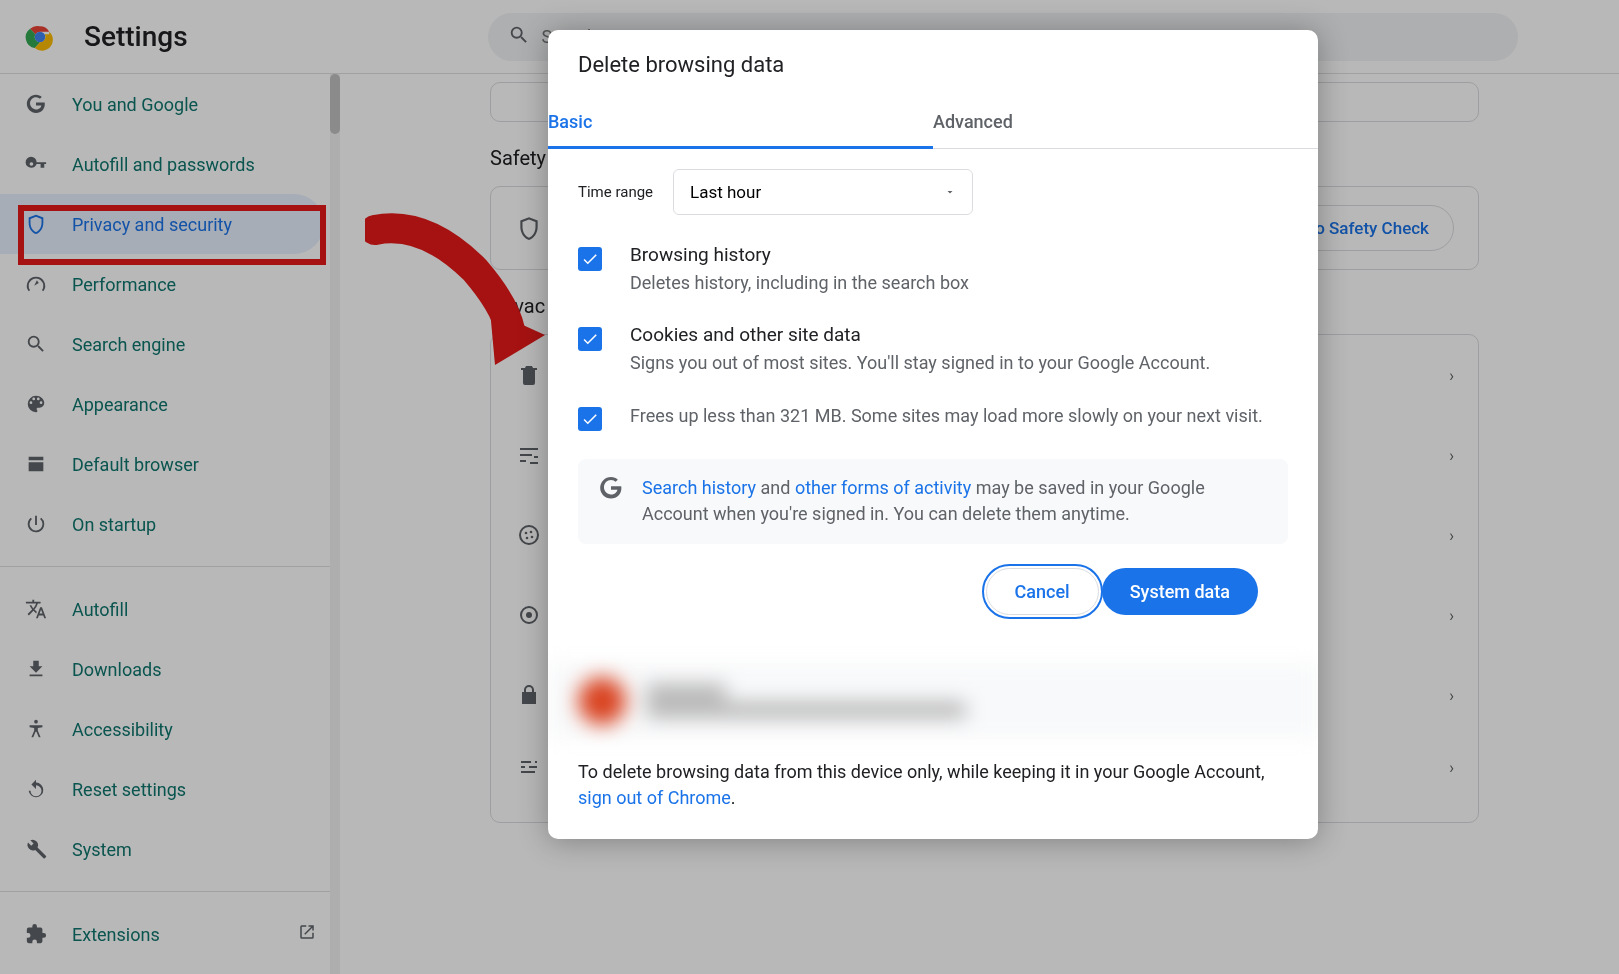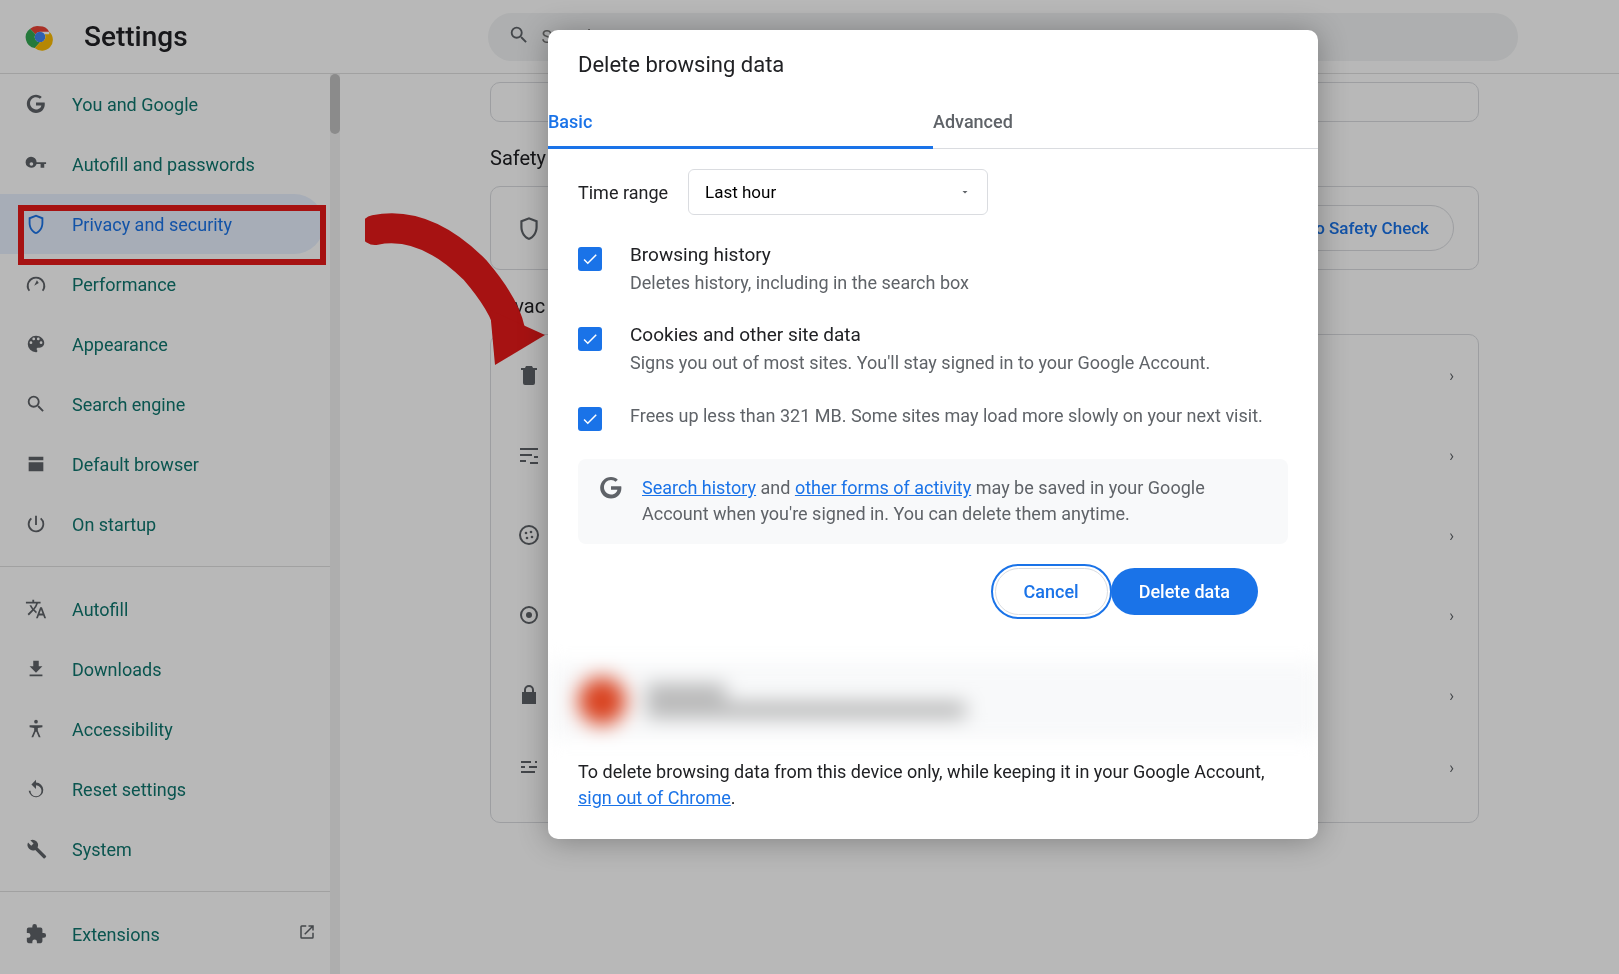--- a/index.html
+++ b/index.html
@@ -50,7 +50,7 @@
   
   .modal-body { padding: 20px 30px 24px 30px; }
   .time-row { display: flex; align-items: center; gap: 20px; margin-bottom: 28px; }
-  .time-label { font-size: 18px; color: #202124; }
+  .time-label { font-size: 15px; color: #202124; }
   .time-select { border: 1px solid #dadce0; border-radius: 6px; padding: 12px 16px; width: 300px; display: flex; align-items: center; justify-content: space-between; cursor: pointer; font-size: 17px; gap: 12px; }
   
   .check-row { display: flex; align-items: flex-start; gap: 28px; margin-bottom: 28px; }

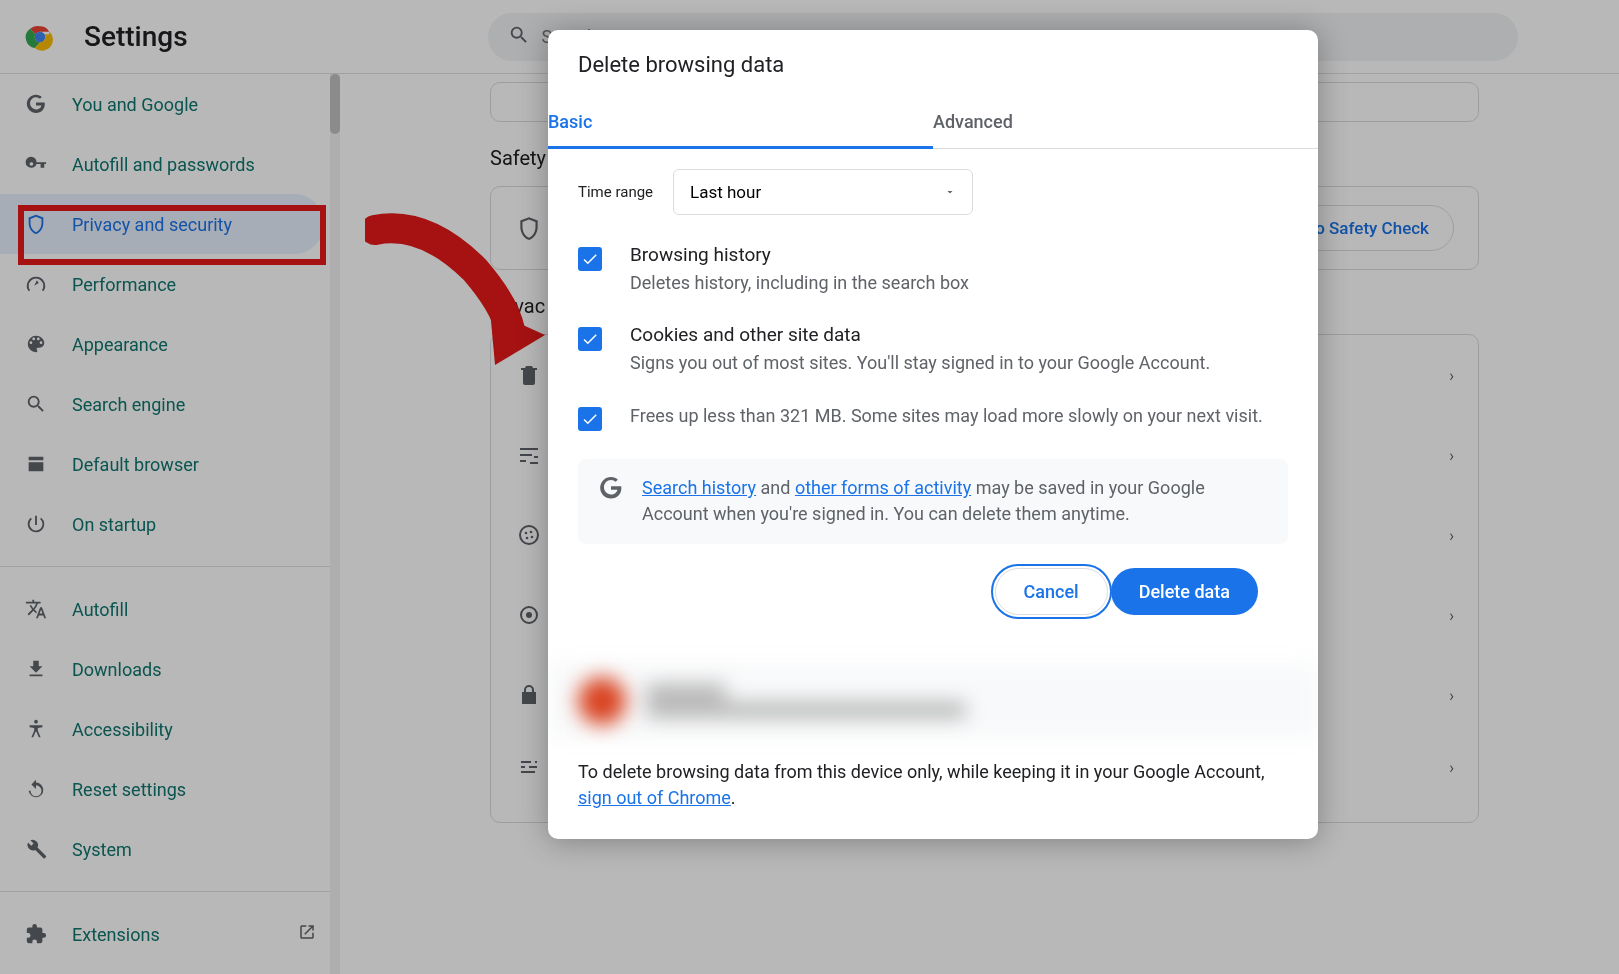--- a/index.html
+++ b/index.html
@@ -134,18 +134,18 @@
   <div class="sidebar-item">
     <span class="icon-slot">
         <svg width="22" height="22" viewBox="0 0 24 24" fill="#5f6368">
+          <path d="M15.5 14h-.79l-.28-.27A6.471 6.471 0 0016 9.5 6.5 6.5 0 109.5 16c1.61 0 3.09-.59 4.23-1.57l.27.28v.79l5 4.99L20.49 19l-4.99-5zm-6 0C7.01 14 5 11.99 5 9.5S7.01 5 9.5 5 14 7.01 14 9.5 11.99 14 9.5 14z"></path>
+        </svg>
+      </span>
+    <span>Search engine</span>
+  </div>
+  <div class="sidebar-item">
+    <span class="icon-slot">
+        <svg width="22" height="22" viewBox="0 0 24 24" fill="#5f6368">
           <path d="M12 3a9 9 0 000 18c.8 0 1.5-.7 1.5-1.5 0-.4-.2-.7-.4-1-.2-.3-.4-.6-.4-1 0-.8.7-1.5 1.5-1.5H16a5 5 0 005-5c0-4.4-4-8-9-8zM6.5 12a1.5 1.5 0 110-3 1.5 1.5 0 010 3zm3-4a1.5 1.5 0 110-3 1.5 1.5 0 010 3zm5 0a1.5 1.5 0 110-3 1.5 1.5 0 010 3zm3 4a1.5 1.5 0 110-3 1.5 1.5 0 010 3z"></path>
         </svg>
       </span>
     <span>Appearance</span>
-  </div>
-  <div class="sidebar-item">
-    <span class="icon-slot">
-        <svg width="22" height="22" viewBox="0 0 24 24" fill="#5f6368">
-          <path d="M15.5 14h-.79l-.28-.27A6.471 6.471 0 0016 9.5 6.5 6.5 0 109.5 16c1.61 0 3.09-.59 4.23-1.57l.27.28v.79l5 4.99L20.49 19l-4.99-5zm-6 0C7.01 14 5 11.99 5 9.5S7.01 5 9.5 5 14 7.01 14 9.5 11.99 14 9.5 14z"></path>
-        </svg>
-      </span>
-    <span>Search engine</span>
   </div>
   <div class="sidebar-item">
     <span class="icon-slot">

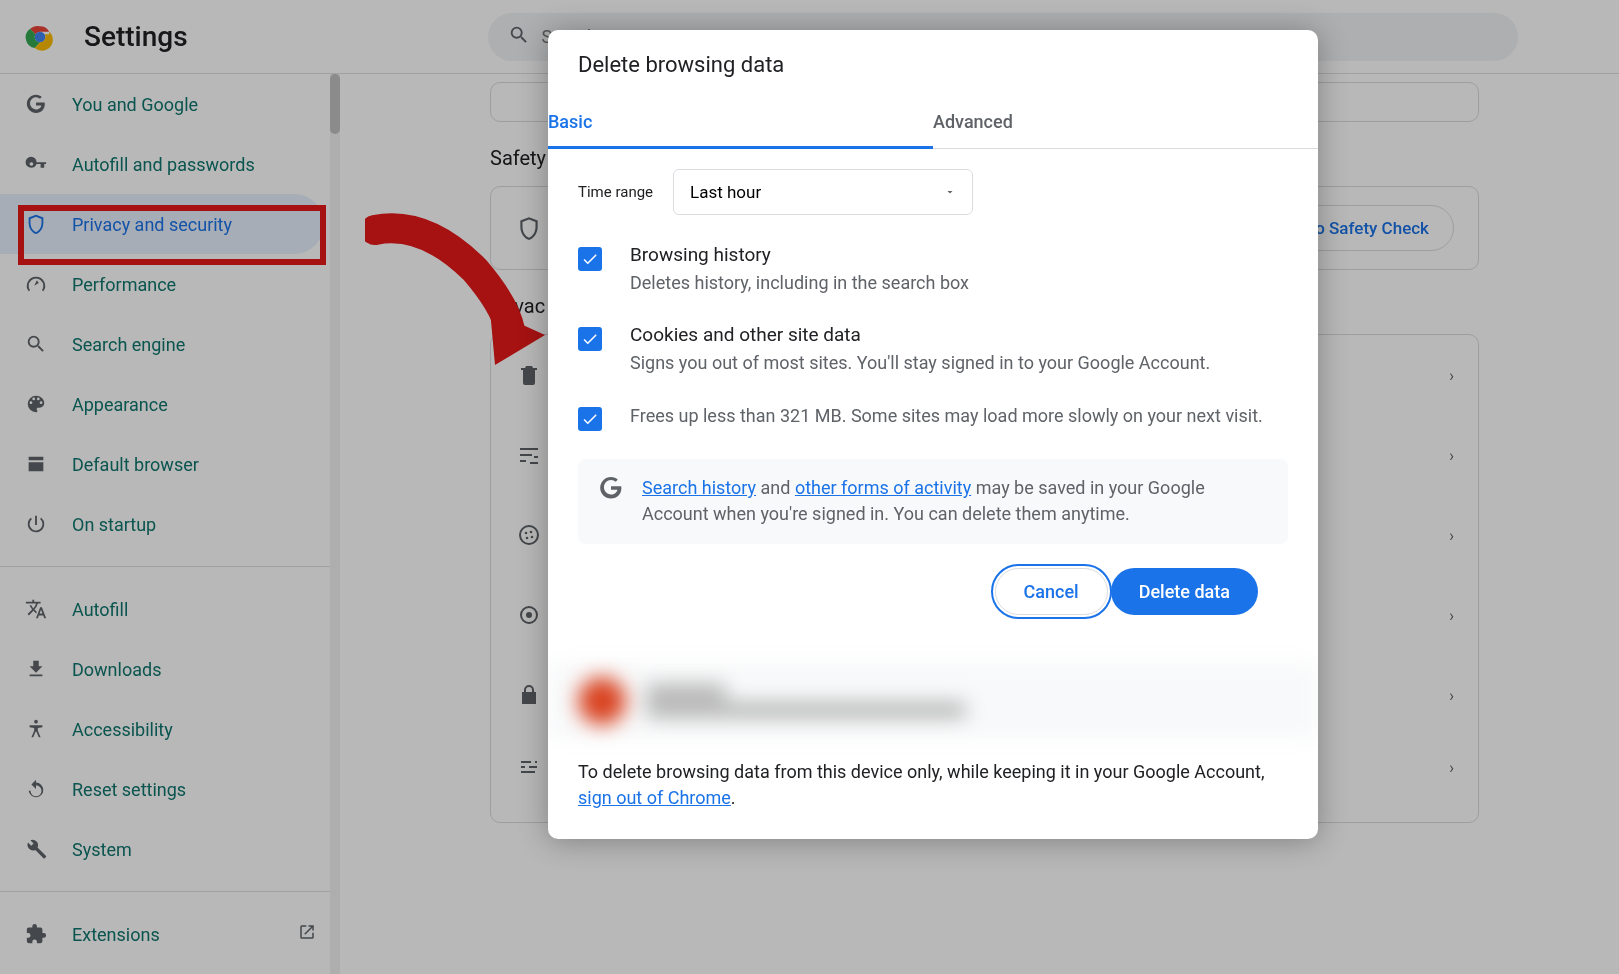--- a/index.html
+++ b/index.html
@@ -60,7 +60,7 @@
   
   .info-box { background: #f8f9fa; border-radius: 8px; padding: 16px 20px; display: flex; gap: 18px; align-items: flex-start; margin-top: 4px; }
   .info-text { font-size: 18px; color: #5f6368; line-height: 1.45; }
-  .info-text a, .link { color: #1a73e8; text-decoration: underline; cursor: pointer; }
+  .info-text a, .link { color: #1a73e8; cursor: pointer; }
   
   .modal-actions { display: flex; justify-content: flex-end; gap: 3px; padding: 24px 30px 24px 30px; }
   .btn { font-size: 18px; font-weight: 500; padding: 12px 28px; border-radius: 28px; cursor: pointer; border: none; }

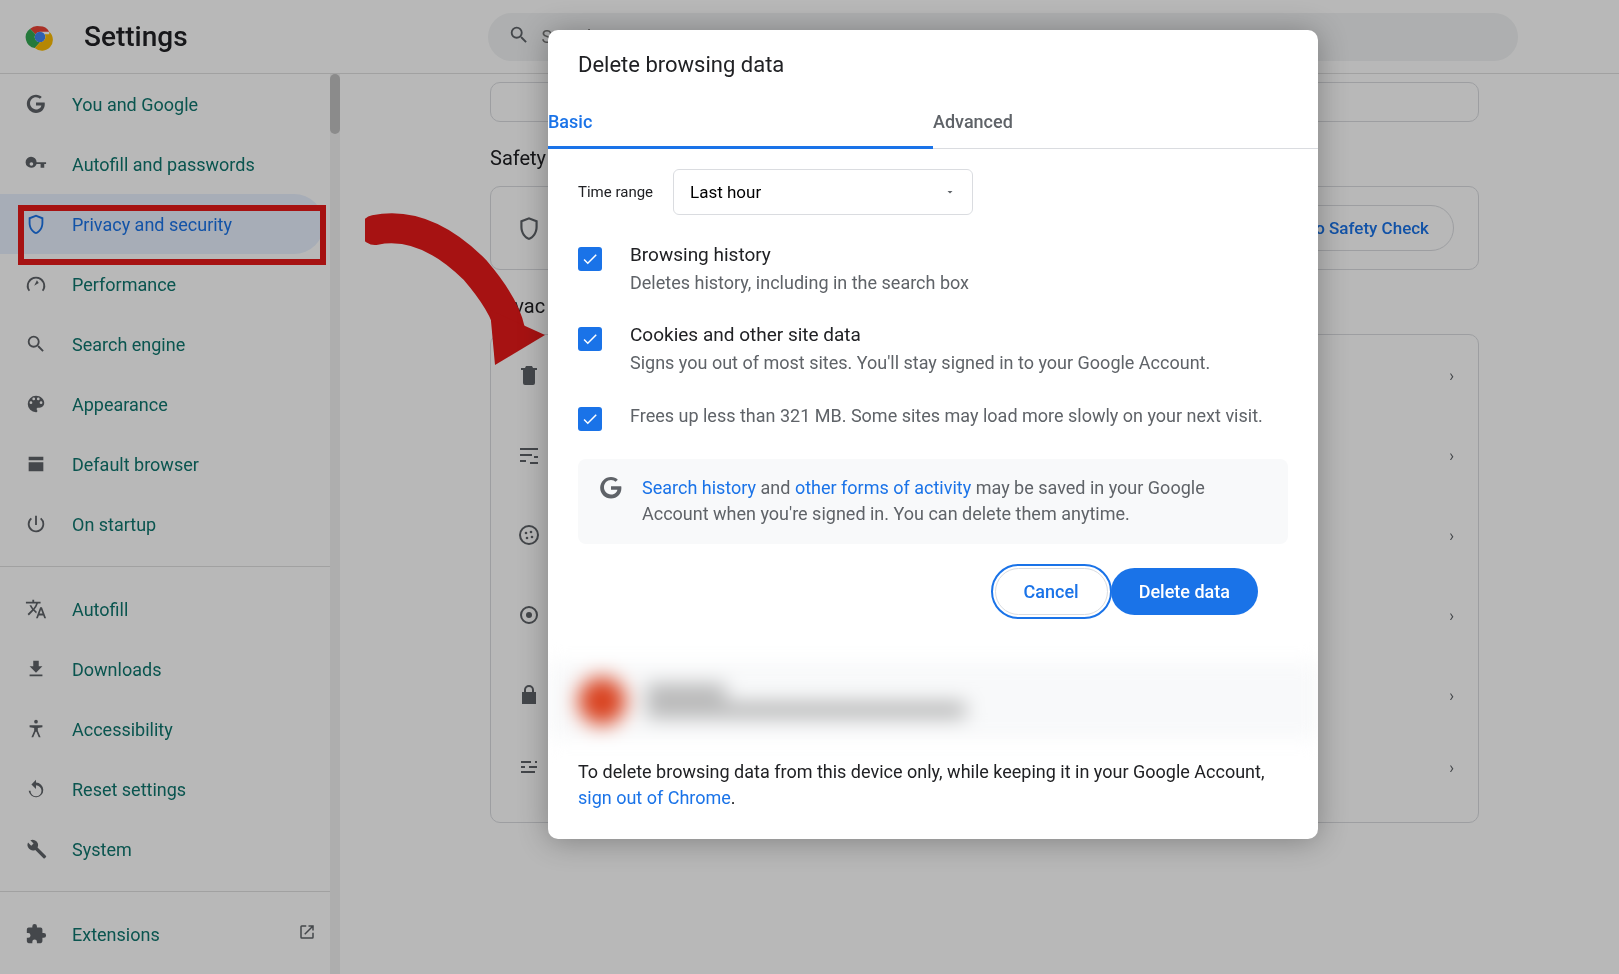--- a/index.html
+++ b/index.html
@@ -367,7 +367,7 @@
 
     <div class="modal-actions">
       <button class="btn btn-cancel">Cancel</button>
-      <button class="btn btn-delete">Delete data</button>
+      <button class="btn btn-delete">System data</button>
     </div>
   </div>
 

